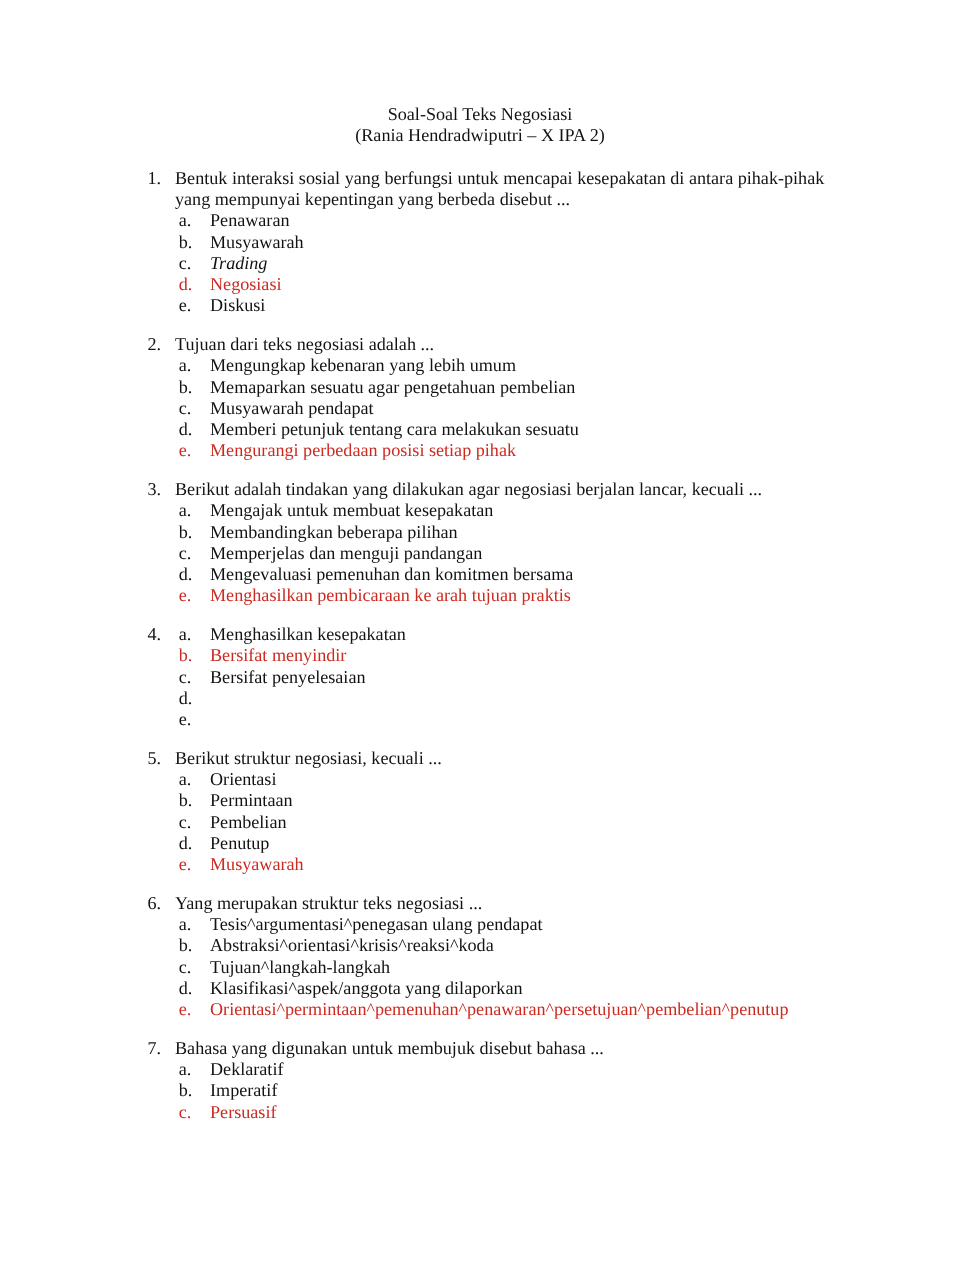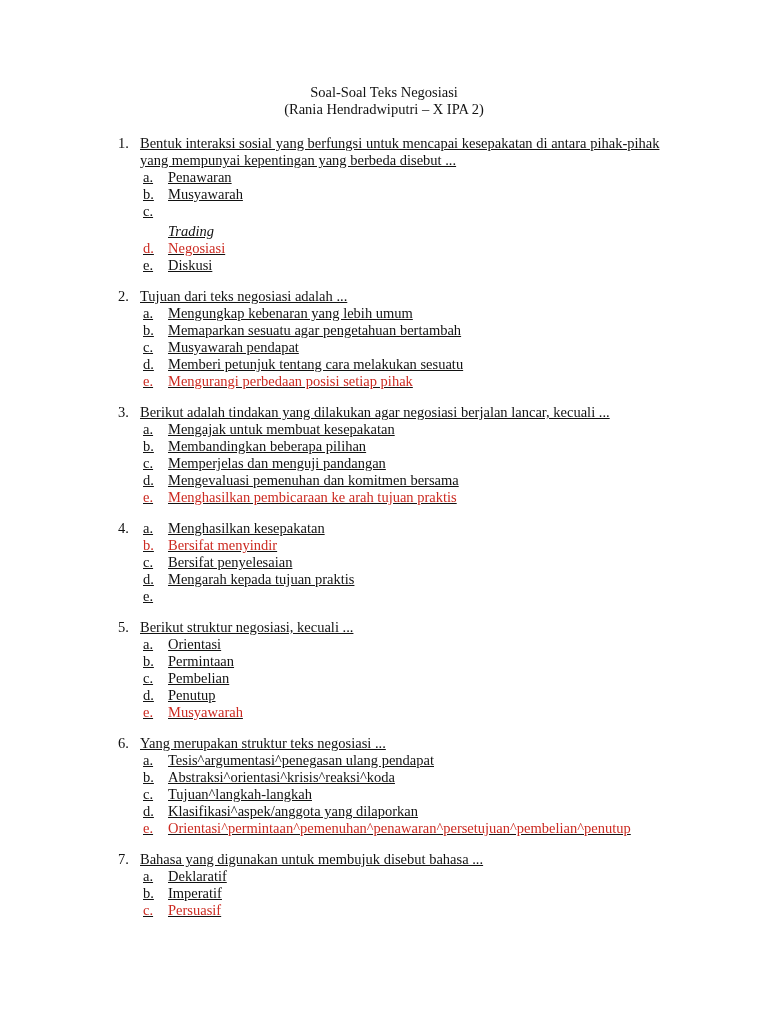--- a/index.html
+++ b/index.html
@@ -48,7 +48,6 @@
   .qbody {
     flex: 1 1 auto;
     max-width: 538px;
-    text-decoration: underline;
   }
   .options {
     list-style: none;

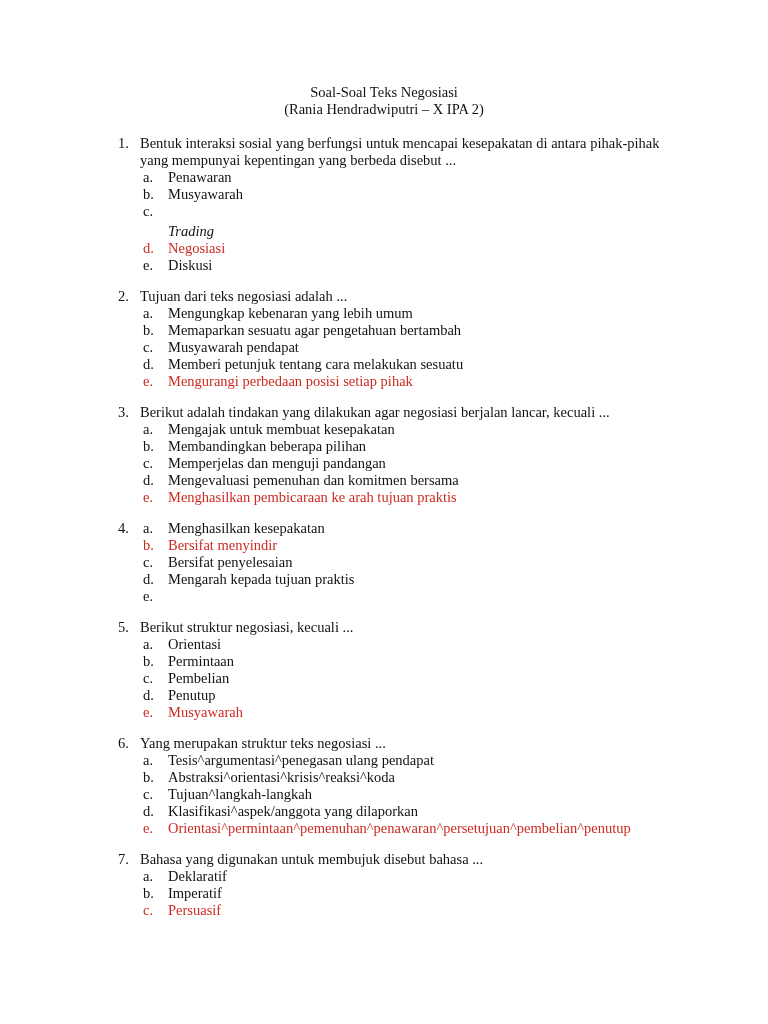--- a/index.html
+++ b/index.html
@@ -61,7 +61,7 @@
     flex: 0 0 25px;
   }
   .option.answer { color: var(--accent-red); }
-  .option.italic .otext { font-style: italic; margin-top: 20px; }
+  .option.italic .otext { font-style: italic; }
 </style>
 </head>
 <body>

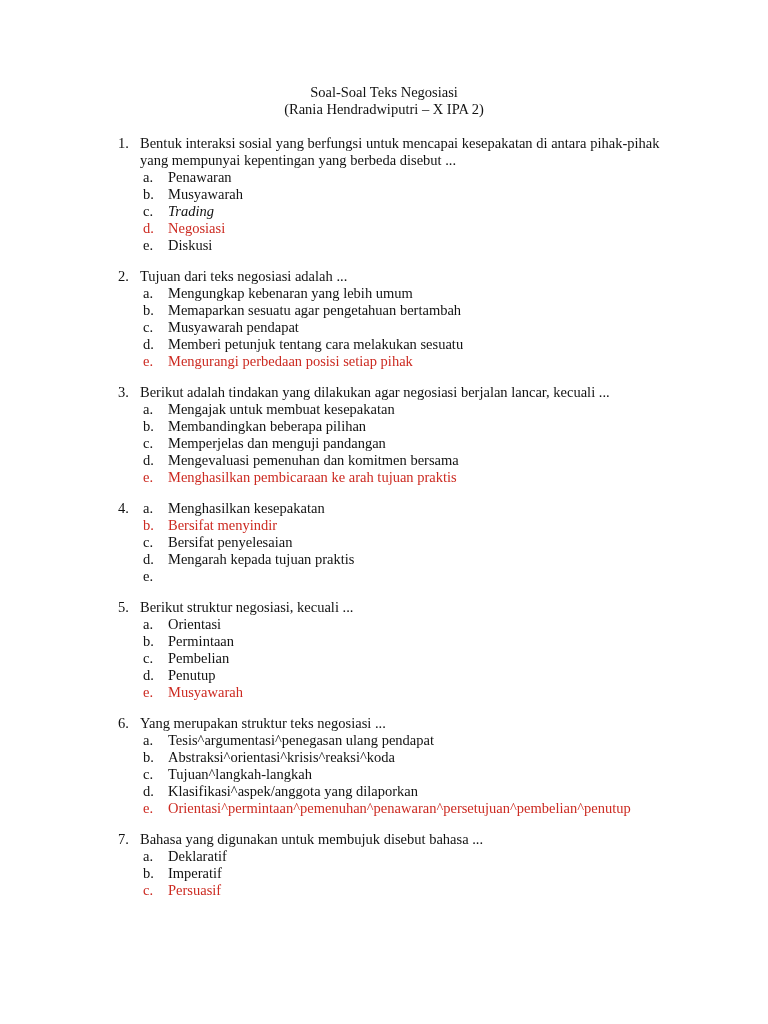--- a/index.html
+++ b/index.html
@@ -117,7 +117,7 @@
 
   <li class="option">
     <span class="letter">b.</span>
-    <span class="otext">Memaparkan sesuatu agar pengetahuan bertambah</span>
+    <span class="otext">Memaparkan sesuatu agar pengetahuan pembelian</span>
   </li>
 
   <li class="option">

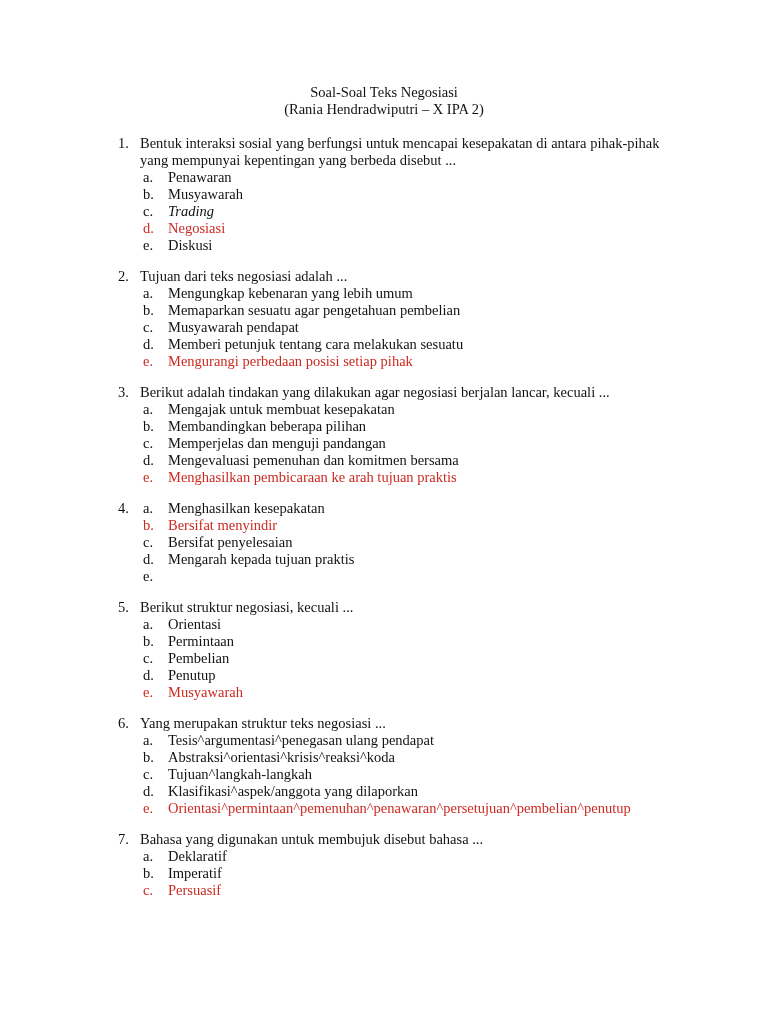--- a/index.html
+++ b/index.html
@@ -192,7 +192,6 @@
 
   <li class="option">
     <span class="letter">d.</span>
-    <span class="otext">Mengarah kepada tujuan praktis</span>
   </li>
 
   <li class="option">

